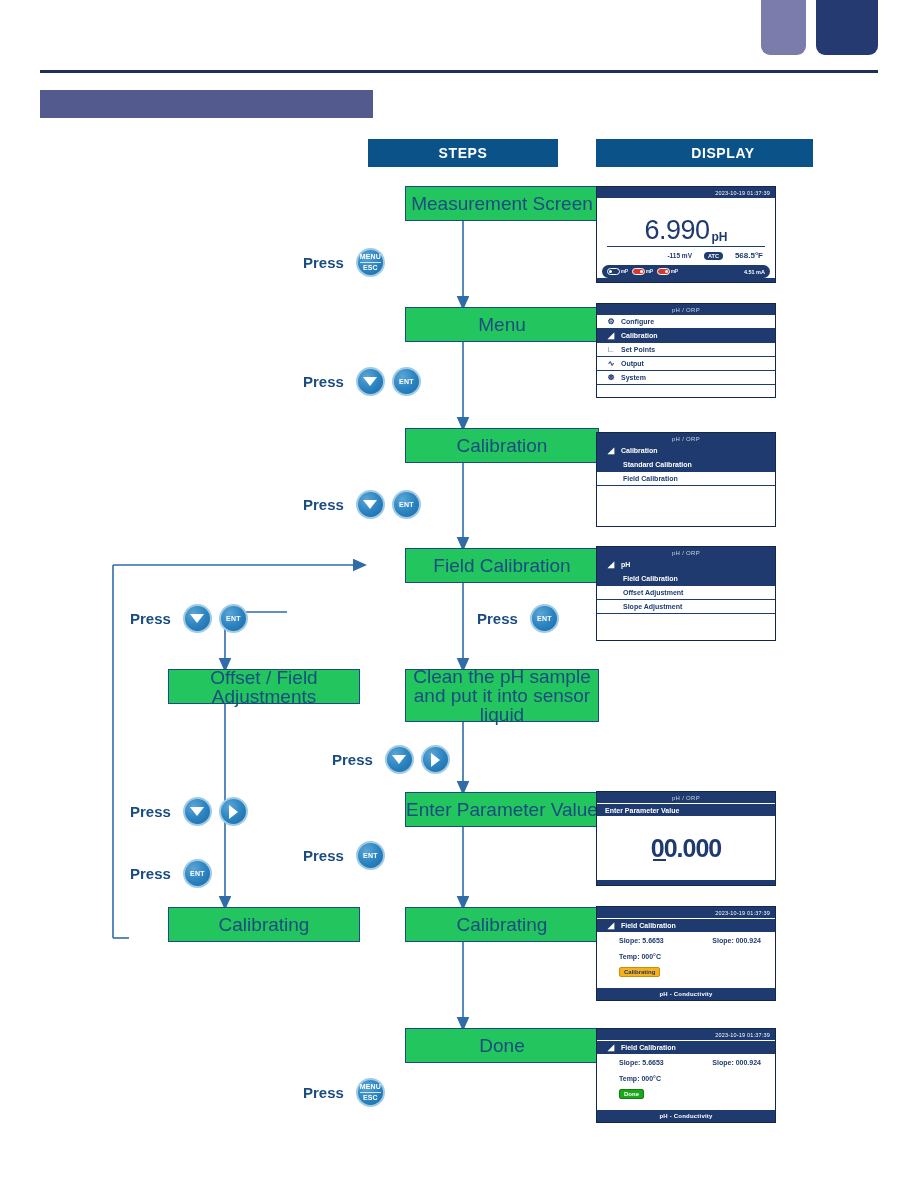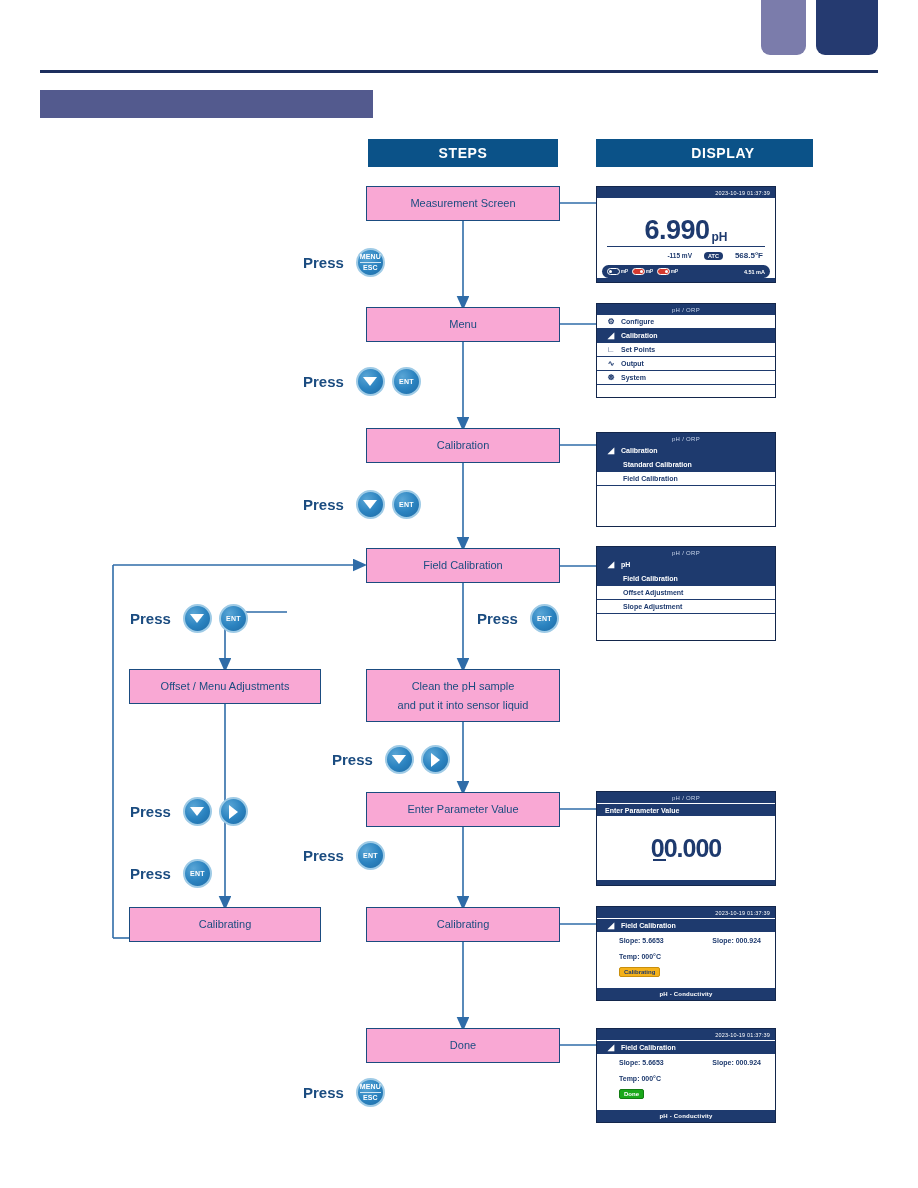--- a/index.html
+++ b/index.html
@@ -26,9 +26,9 @@
 
   
   .fbox{
-    border:1px solid #1b4c80;background:#f9a8d4;color:#1b4c80;
+    border:1px solid #1b4c80;background:#22c55e;color:#1b4c80;
     display:flex;align-items:center;justify-content:center;text-align:center;
-    font-size:11px;line-height:19px;box-sizing:border-box;
+    font-size:19px;line-height:19px;box-sizing:border-box;margin-left:39px;
   }
   #b-measure{left:366px;top:186px;width:194px;height:35px;}
   #b-menu{left:366px;top:307px;width:194px;height:35px;}

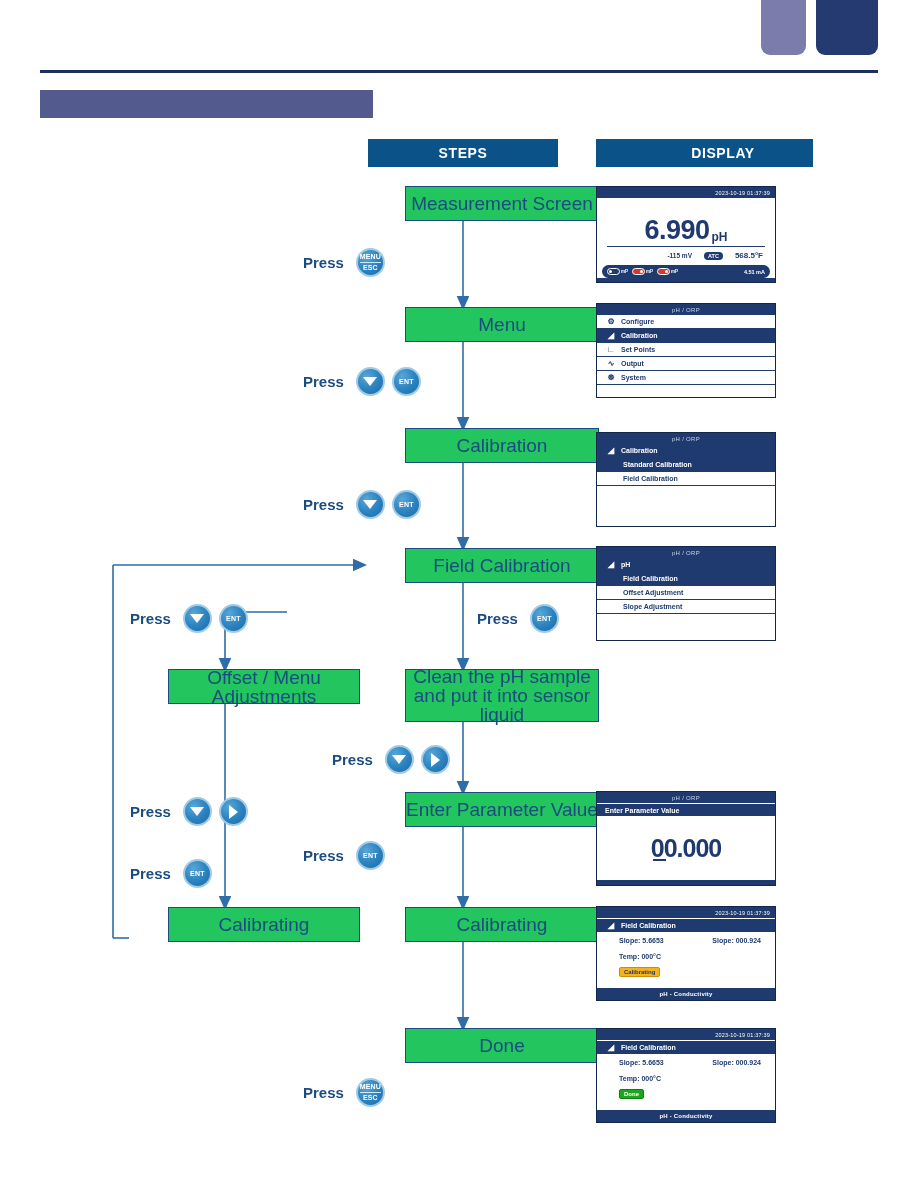--- a/index.html
+++ b/index.html
@@ -105,7 +105,7 @@
     height:48px;display:flex;align-items:flex-end;justify-content:center;
     padding-bottom:2px;box-sizing:border-box;
   }
-  #lcd-measure .bigval{color:#1e3a6e;font-size:27px;font-weight:bold;letter-spacing:-.5px;line-height:27px;}
+  #lcd-measure .bigval{color:#1e3a6e;font-size:27px;font-weight:normal;letter-spacing:-.5px;line-height:27px;}
   #lcd-measure .bigunit{color:#1e3a6e;font-size:12px;font-weight:bold;margin-left:2px;line-height:14px;}
   #lcd-measure .hr{height:1px;background:#1e3a6e;margin:0 10px;}
   #lcd-measure .row2{

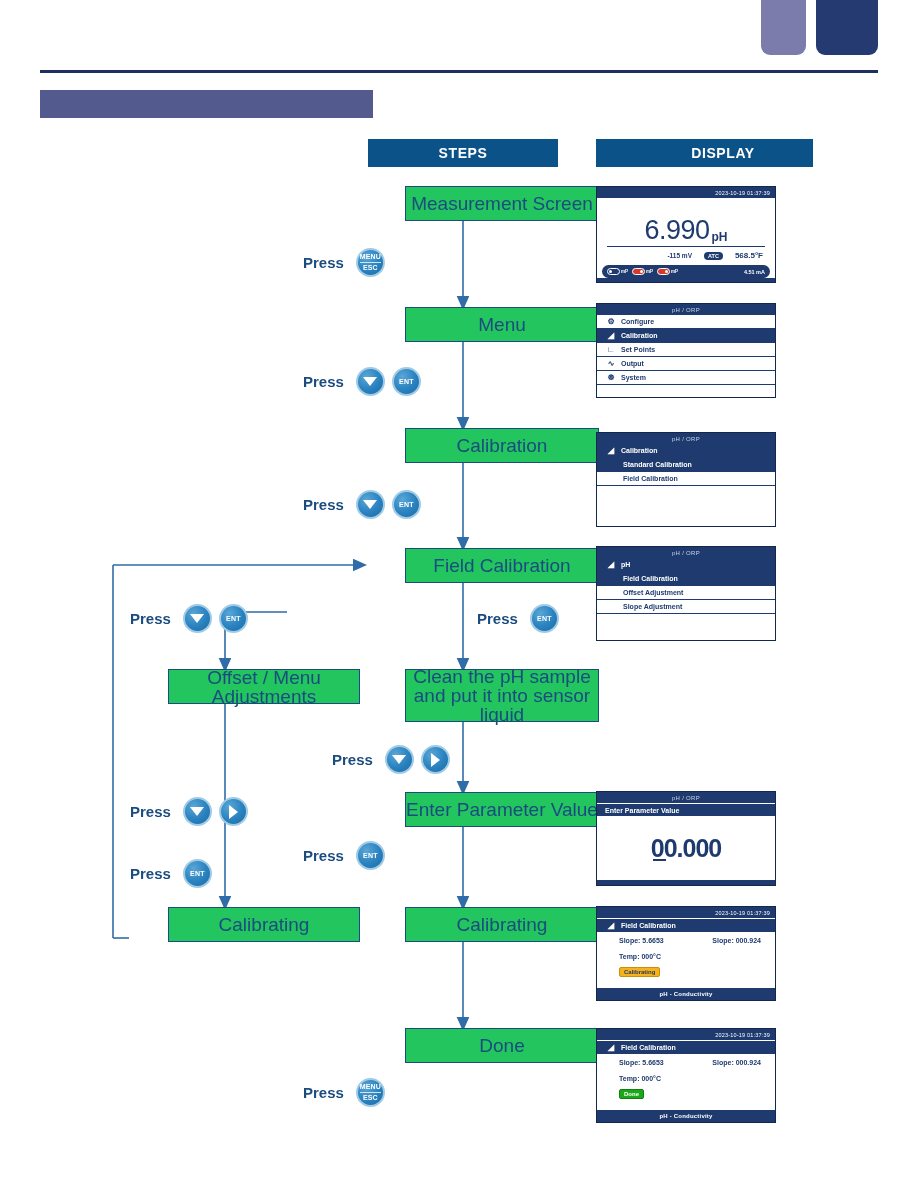--- a/index.html
+++ b/index.html
@@ -255,7 +255,7 @@
 <div class="abs fbox" id="b-enter">Enter Parameter Value</div>
 <div class="abs fbox" id="b-calibrating-r">Calibrating</div>
 <div class="abs fbox" id="b-done">Done</div>
-<div class="abs fbox" id="b-offset">Offset / Menu Adjustments</div>
+<div class="abs fbox" id="b-offset">Offset / Field Adjustments</div>
 <div class="abs fbox" id="b-calibrating-l">Calibrating</div>
 
 <div class="abs pwrap" id="p1">

